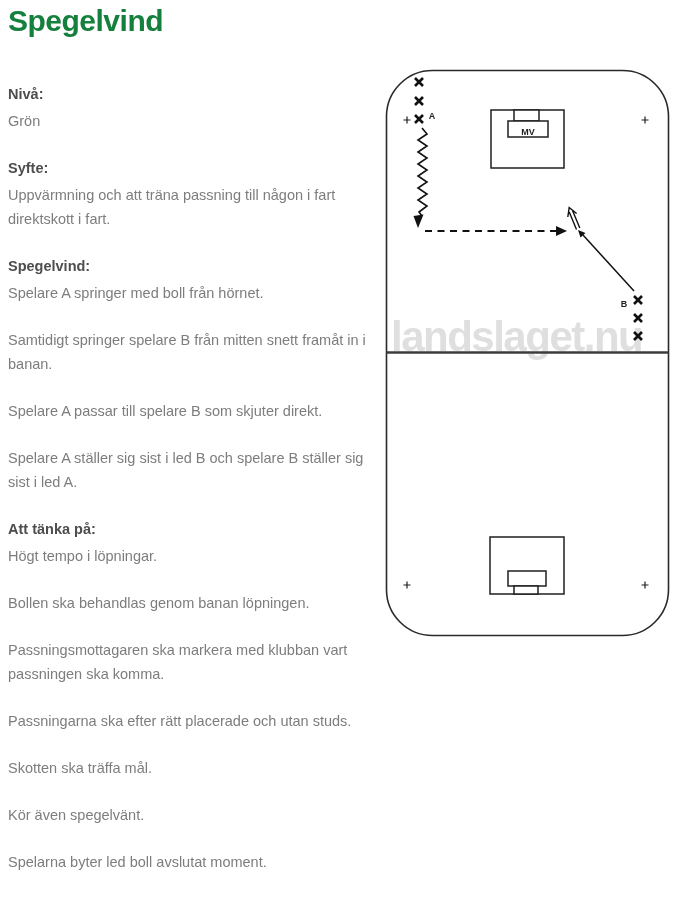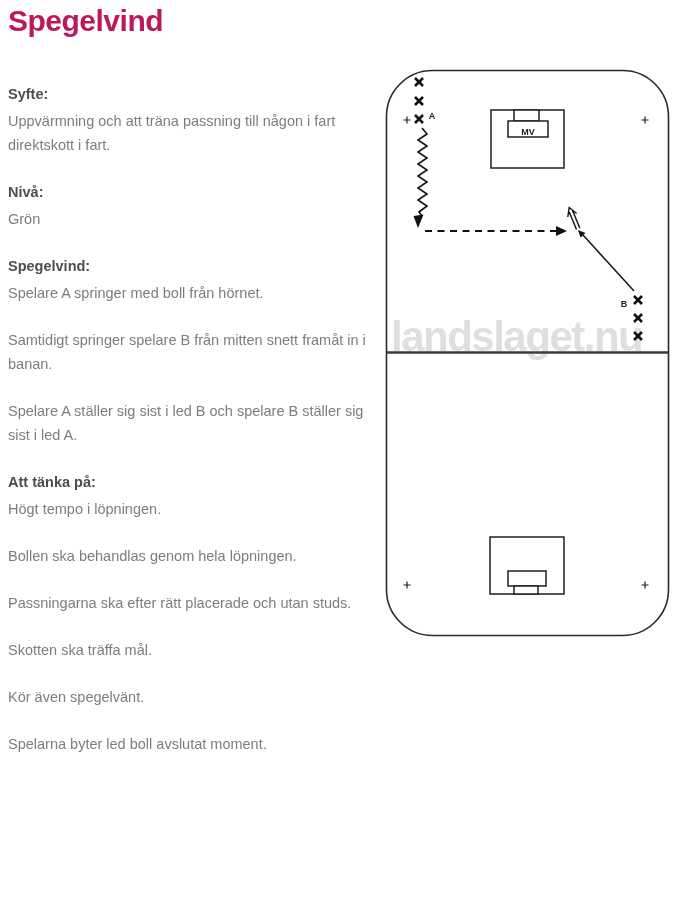--- a/index.html
+++ b/index.html
@@ -13,7 +13,7 @@
     font-size:30px;
     line-height:34px;
     margin:2px 0 44px 0;
-    color:#be185d;
+    color:#15803d;
     font-weight:bold;
     letter-spacing:-0.5px;
   }

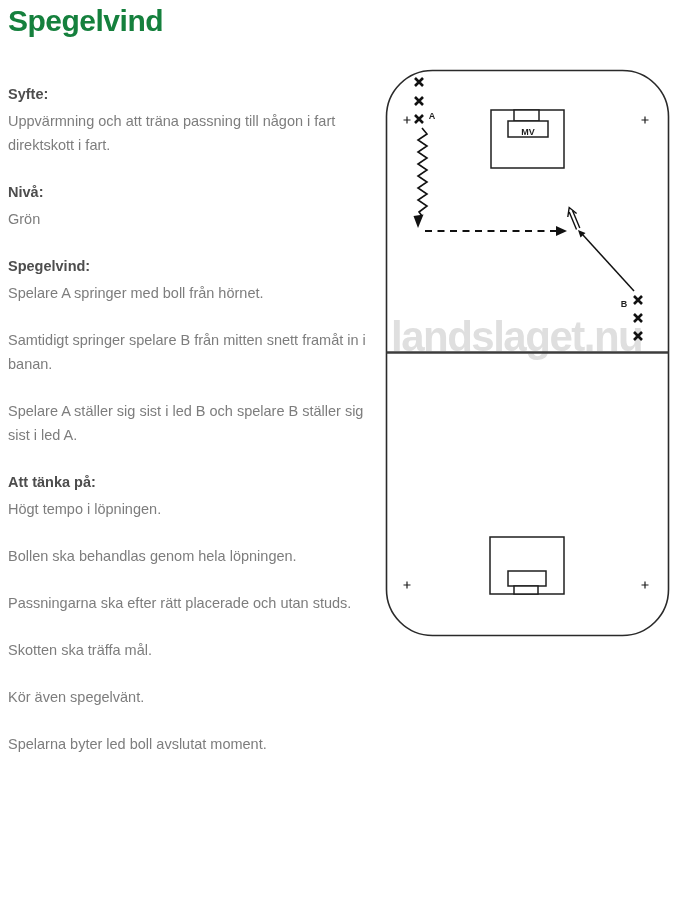--- a/index.html
+++ b/index.html
@@ -120,13 +120,13 @@
   </div>
 
   <div class="section">
-    <p class="label">Syfte:</p>
-    <p class="body">Uppvärmning och att träna passning till någon i fart direktskott i fart.</p>
+    <p class="label">Nivå:</p>
+    <p class="body">Grön</p>
   </div>
 
   <div class="section">
-    <p class="label">Nivå:</p>
-    <p class="body">Grön</p>
+    <p class="label">Syfte:</p>
+    <p class="body">Uppvärmning och att träna passning till någon i fart direktskott i fart.</p>
   </div>
 
   <div class="section">

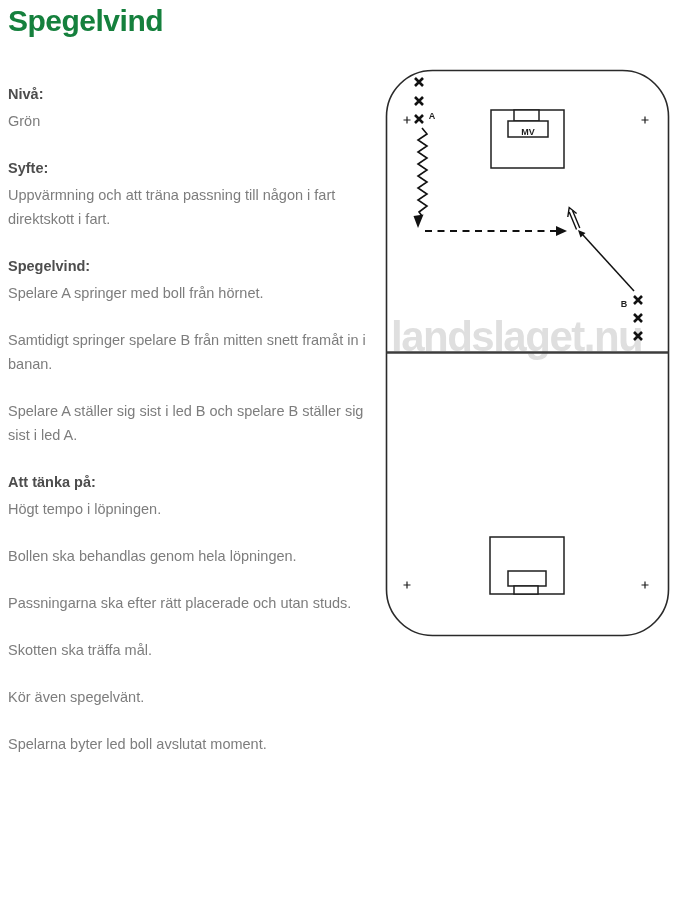--- a/index.html
+++ b/index.html
@@ -138,6 +138,9 @@
     <p class="body">Samtidigt springer spelare B från mitten snett framåt in i banan.</p>
   </div>
 
+  <div class="section">
+    <p class="body">Spelare A passar till spelare B som skjuter direkt.</p>
+  </div>
 
   <div class="section">
     <p class="body">Spelare A ställer sig sist i led B och spelare B ställer sig sist i led A.</p>

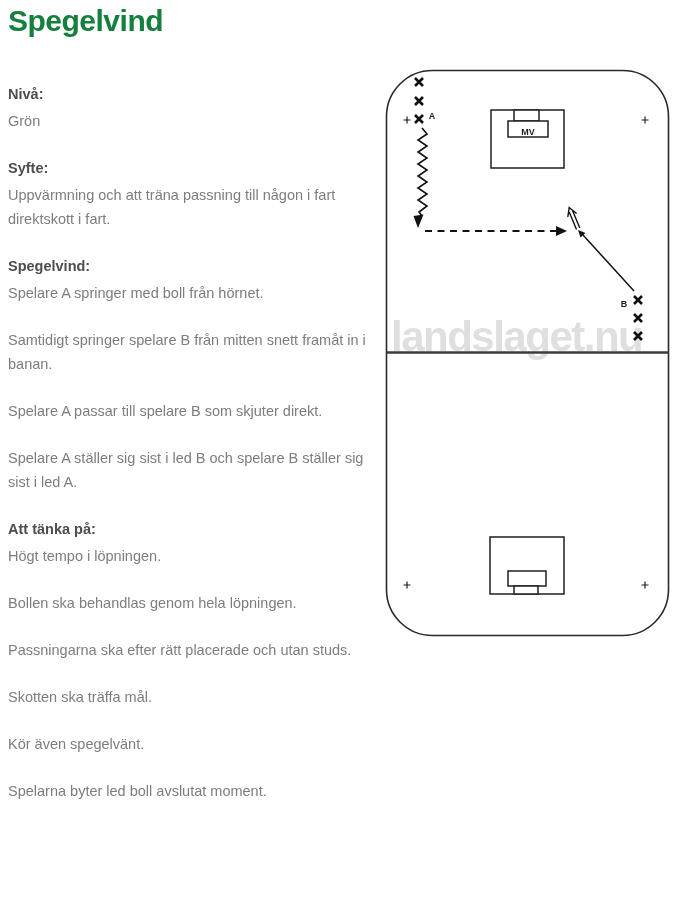--- a/index.html
+++ b/index.html
@@ -149,7 +149,7 @@
 
   <div class="section">
     <p class="label">Att tänka på:</p>
-    <p class="body">Högt tempo i löpningen.</p>
+    <p class="body">Högt tempo i löpningar.</p>
   </div>
 
   <div class="section">

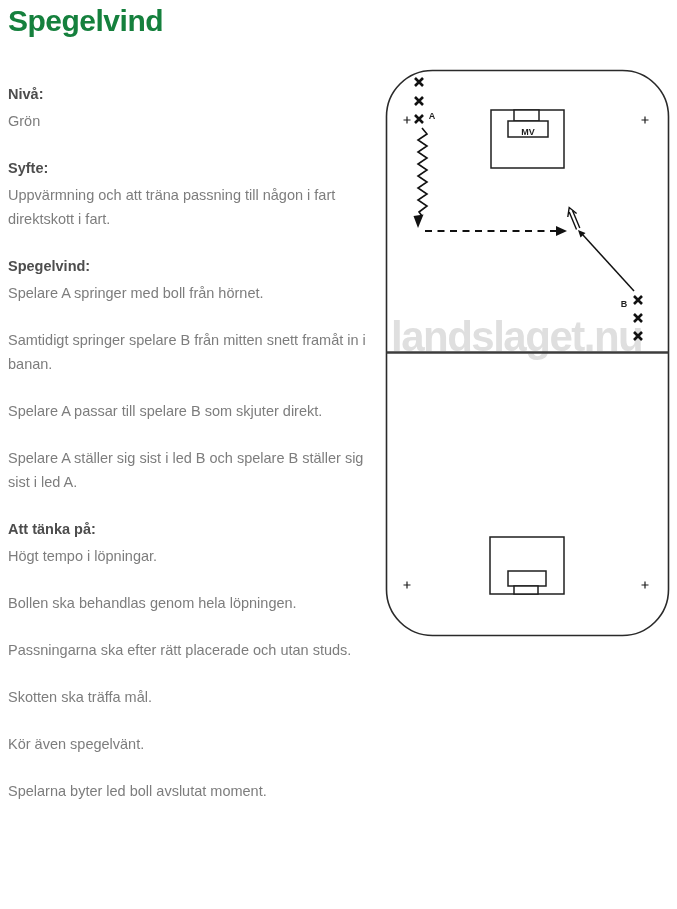--- a/index.html
+++ b/index.html
@@ -153,7 +153,7 @@
   </div>
 
   <div class="section">
-    <p class="body">Bollen ska behandlas genom hela löpningen.</p>
+    <p class="body">Bollen ska behandlas genom banan löpningen.</p>
   </div>
 
 

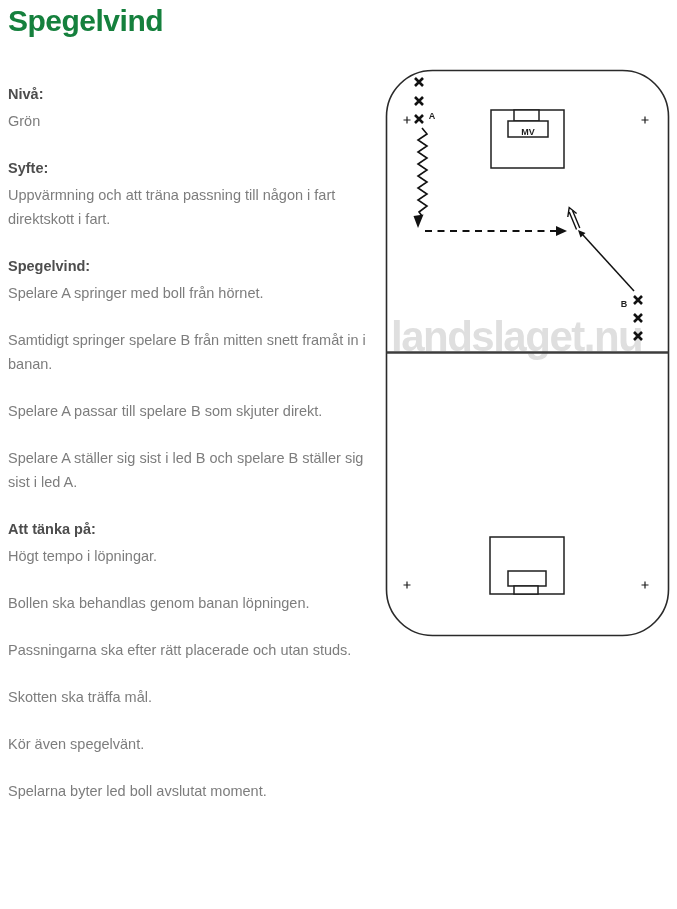--- a/index.html
+++ b/index.html
@@ -156,6 +156,9 @@
     <p class="body">Bollen ska behandlas genom banan löpningen.</p>
   </div>
 
+  <div class="section">
+    <p class="body">Passningsmottagaren ska markera med klubban vart passningen ska komma.</p>
+  </div>
 
   <div class="section">
     <p class="body">Passningarna ska efter rätt placerade och utan studs.</p>

